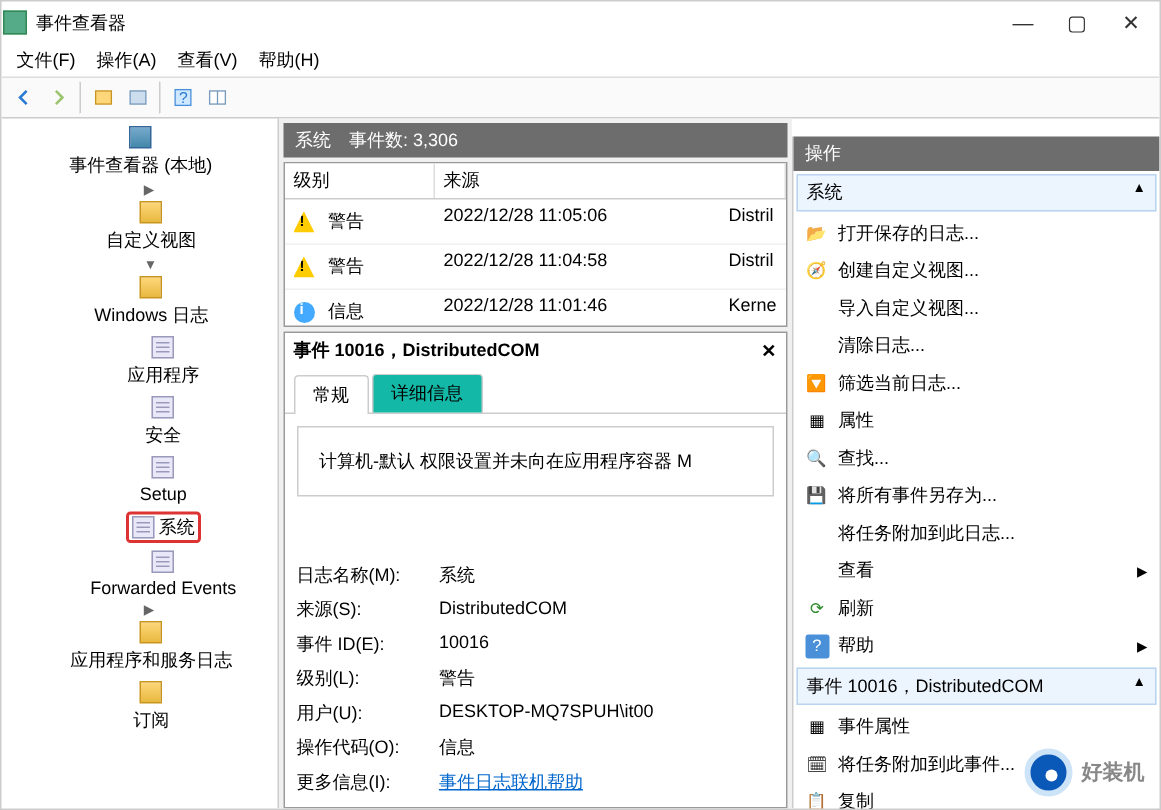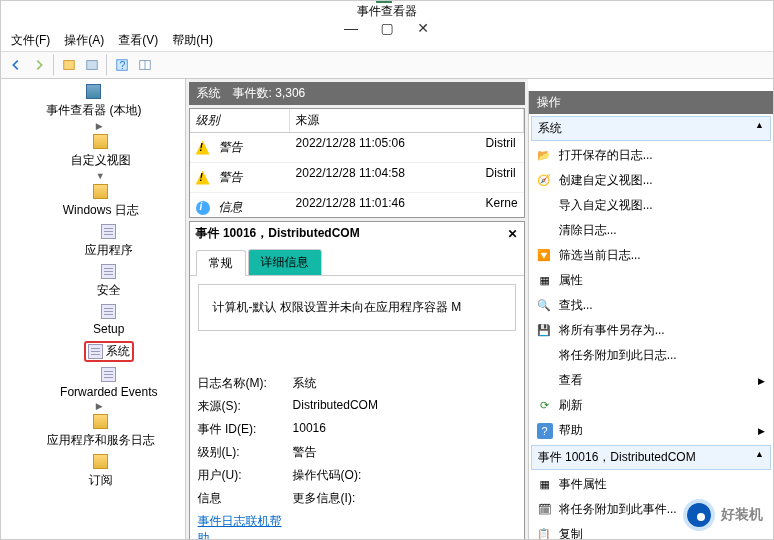--- a/index.html
+++ b/index.html
@@ -4,7 +4,7 @@
 <style>
 * { margin:0; padding:0; box-sizing:border-box; font-family:"Microsoft YaHei","Segoe UI",sans-serif; font-size:12px; }
 body { width:774px; height:540px; background:#fff; overflow:hidden; border:1px solid #ccc; position:relative; }
-.titlebar { height:28px; display:flex; align-items:center; padding:0 1px;flex-direction:column; }
+.titlebar { height:28px; display:flex; align-items:center; padding:0 1px; }
 .titlebar .app-icon { width:16px; height:16px; background:#5a8; margin-right:6px; border:1px solid #385; }
 .titlebar .title { flex:1; }
 .win-controls { display:flex; }

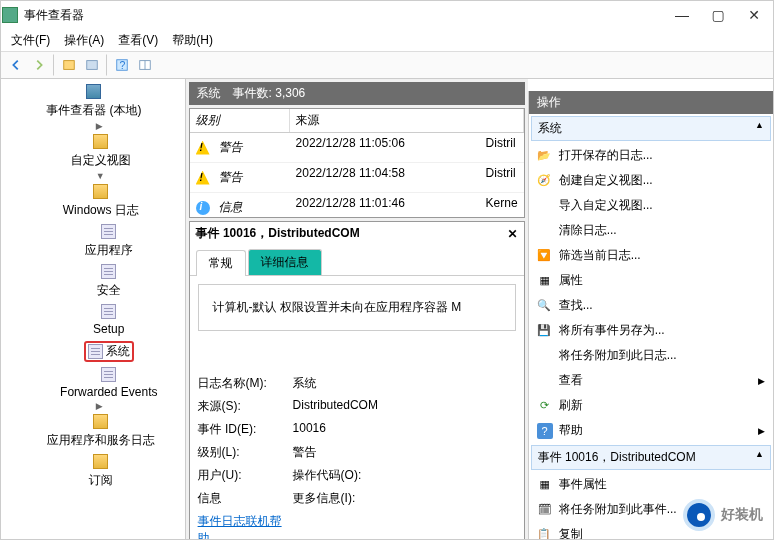--- a/index.html
+++ b/index.html
@@ -32,7 +32,7 @@
 .el-head { display:flex; background:#fff; border-bottom:1px solid #ccc; }
 .el-head span,.el-row span { padding:3px 6px; }
 .el-head span { border-right:1px solid #ddd; }
-.col-level { width:100px; display:flex; align-items:center; gap:3px;font-style:italic; }
+.col-level { width:100px; display:flex; align-items:center; gap:3px; }
 .col-date { width:190px; }
 .col-src { flex:1; }
 .el-body { overflow:auto; flex:1; }

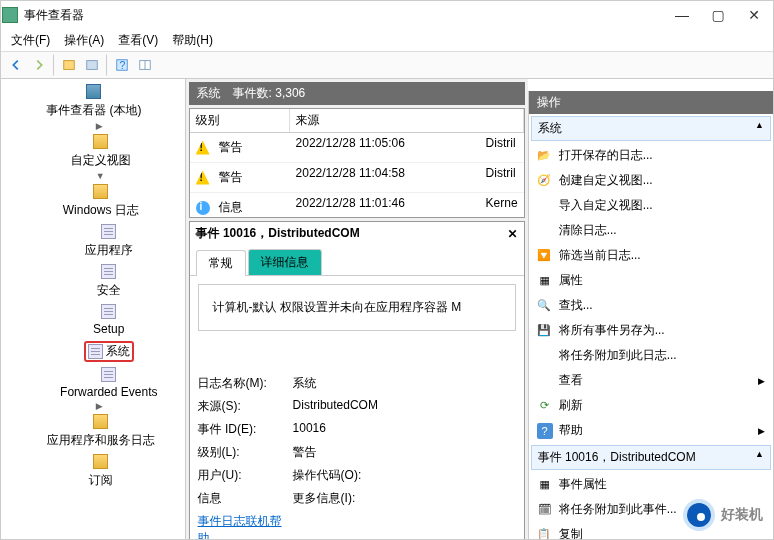--- a/index.html
+++ b/index.html
@@ -234,6 +234,7 @@
           <div>级别(L):</div>
             <div>警告</div>
           <div>用户(U):</div>
+            <div>DESKTOP-MQ7SPUH\it00</div>
           <div>操作代码(O):</div>
             <div>信息</div>
           <div>更多信息(I):</div>

